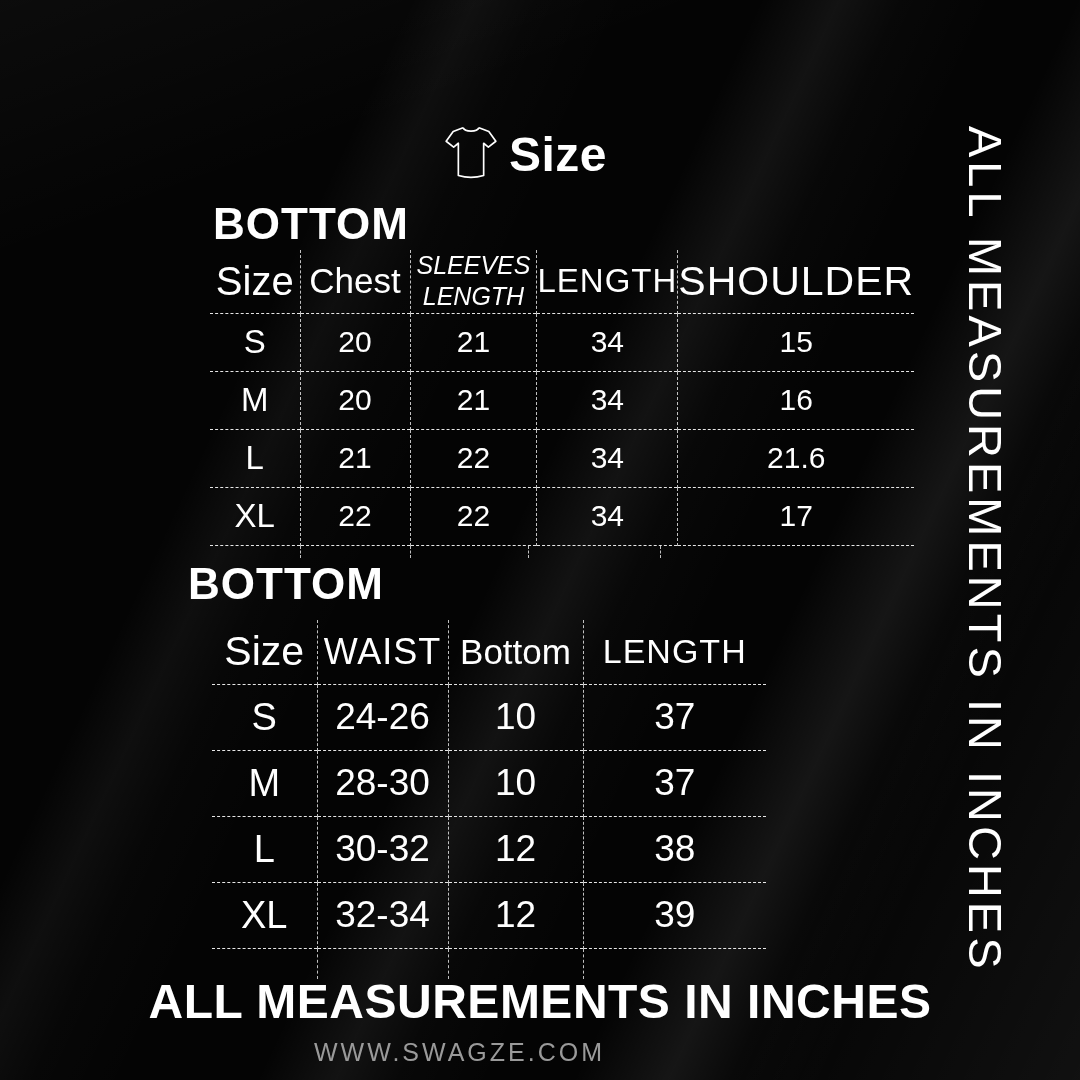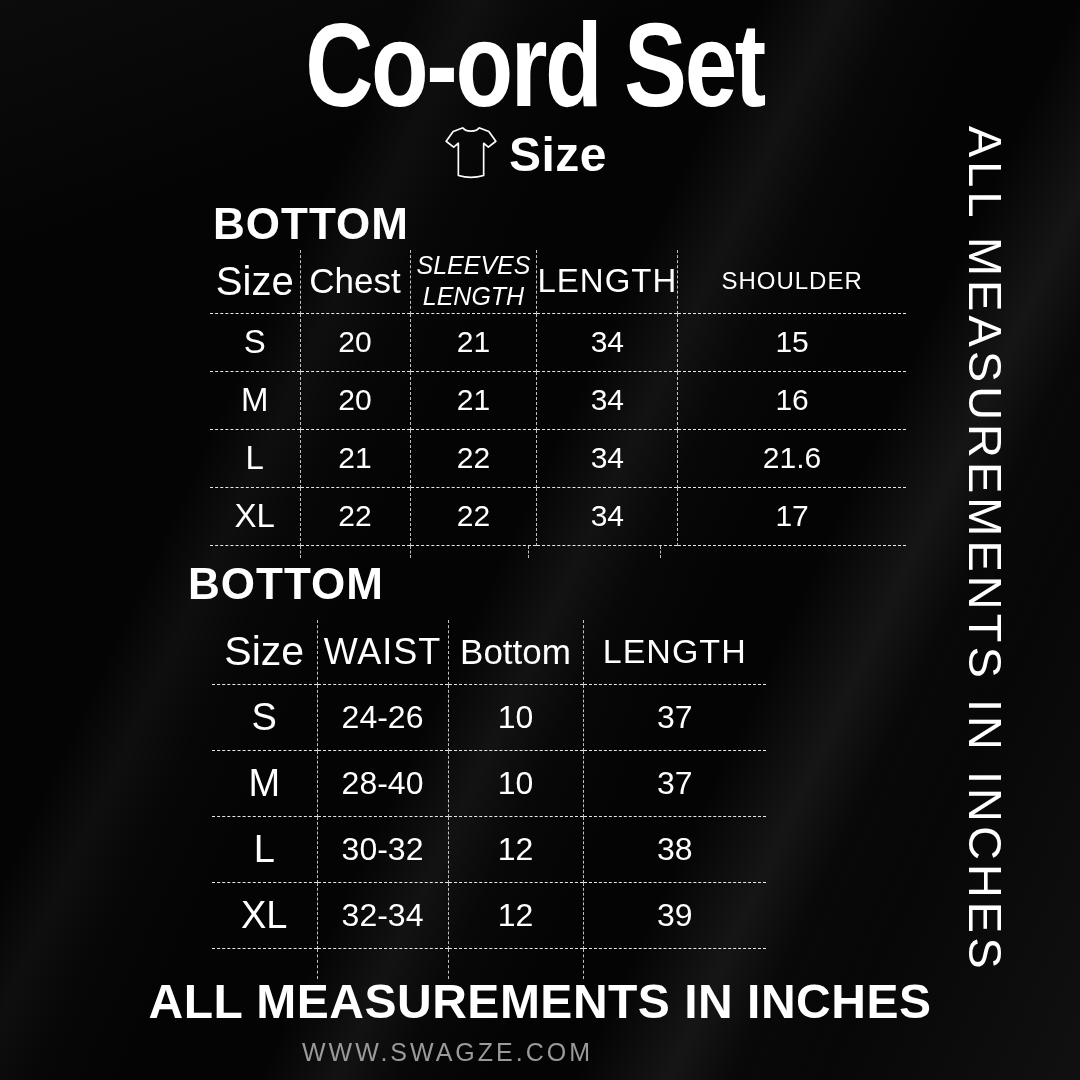--- a/index.html
+++ b/index.html
@@ -78,9 +78,6 @@
 
 <div class="poster">
 
-  <div class="title-wrap">
-    <div class="title">Co-ord Set</div>
-  </div>
 
   <div class="subtitle">
     <span class="tshirt">

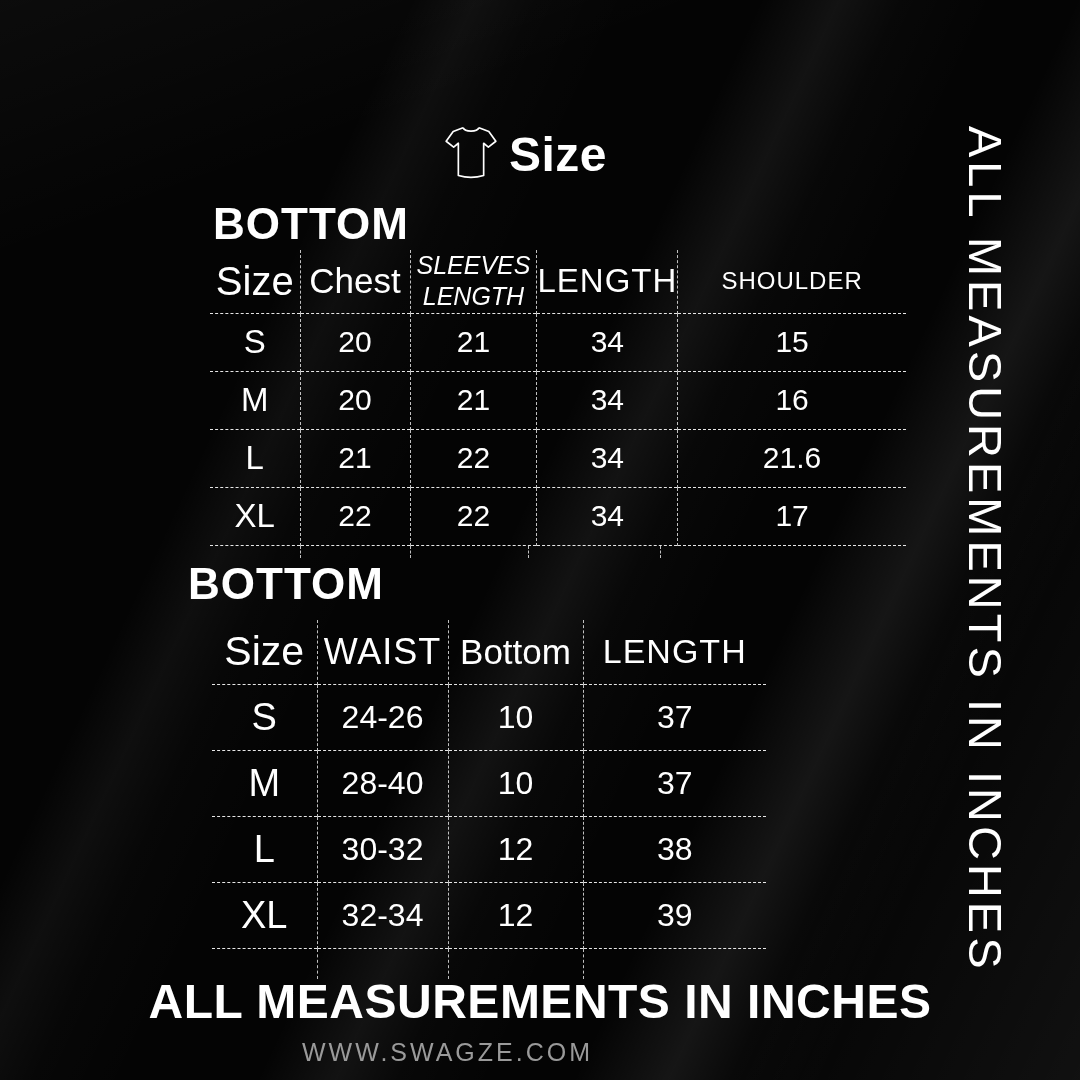--- a/index.html
+++ b/index.html
@@ -49,7 +49,7 @@
   .upper-table th.h1{font-size:35px;}
   .upper-table th.h2{font-size:25px;line-height:1.25;padding:0 6px;font-style:italic;}
   .upper-table th.h3{font-size:33px;letter-spacing:1px;}
-  .upper-table th.h4{font-size:24px;letter-spacing:1px;}
+  .upper-table th.h4{font-size:41px;letter-spacing:1px;}
   .bottom-table thead tr{height:64px;}
   .bottom-table tbody tr{height:66px;}
   .bottom-table td{font-size:32px;}

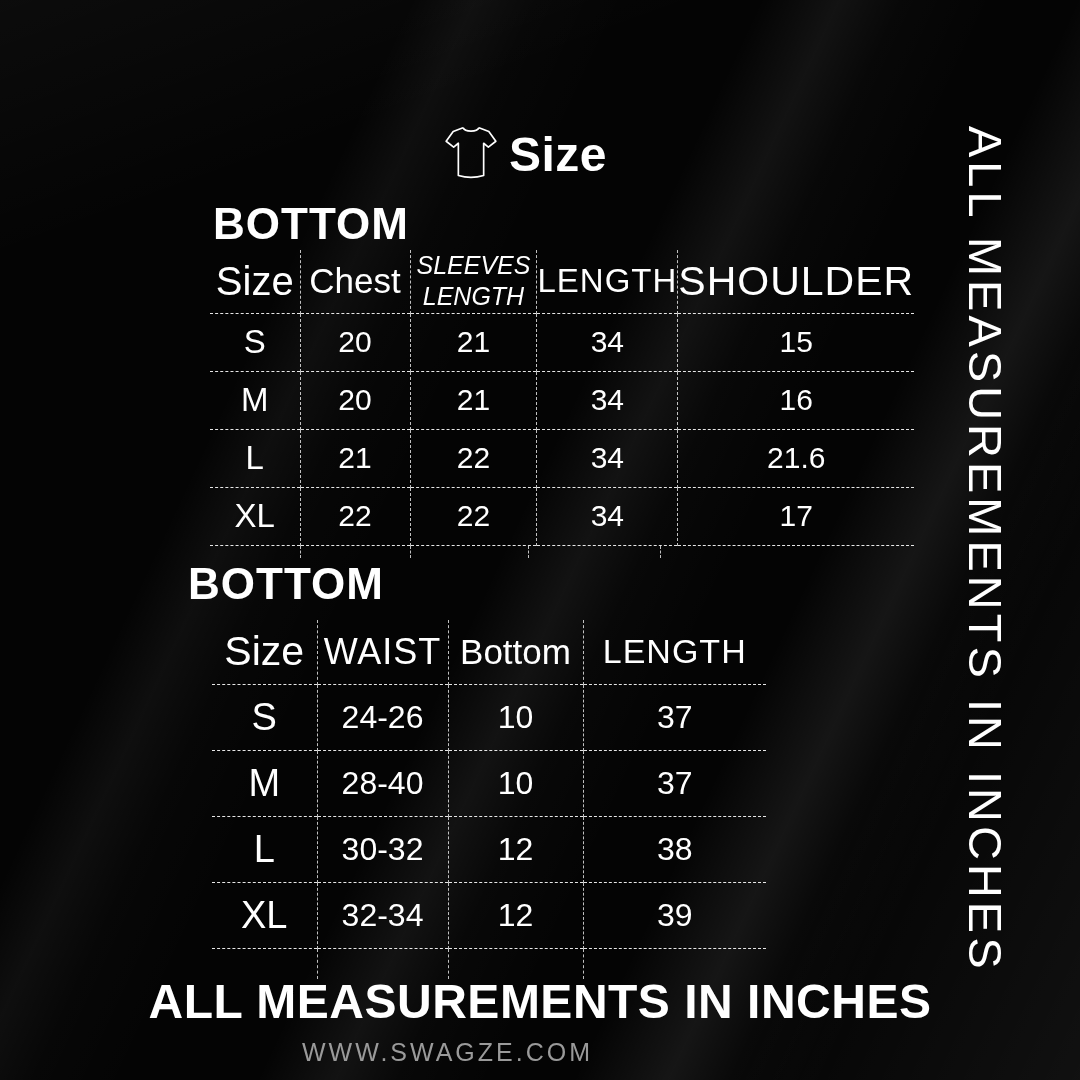--- a/index.html
+++ b/index.html
@@ -52,7 +52,7 @@
   .upper-table th.h4{font-size:41px;letter-spacing:1px;}
   .bottom-table thead tr{height:64px;}
   .bottom-table tbody tr{height:66px;}
-  .bottom-table td{font-size:32px;}
+  .bottom-table td{font-size:37px;}
   .bottom-table td.sz{font-size:38px;}
   .bottom-table th.h0{font-size:41px;}
   .bottom-table th.h1{font-size:36px;letter-spacing:1px;}

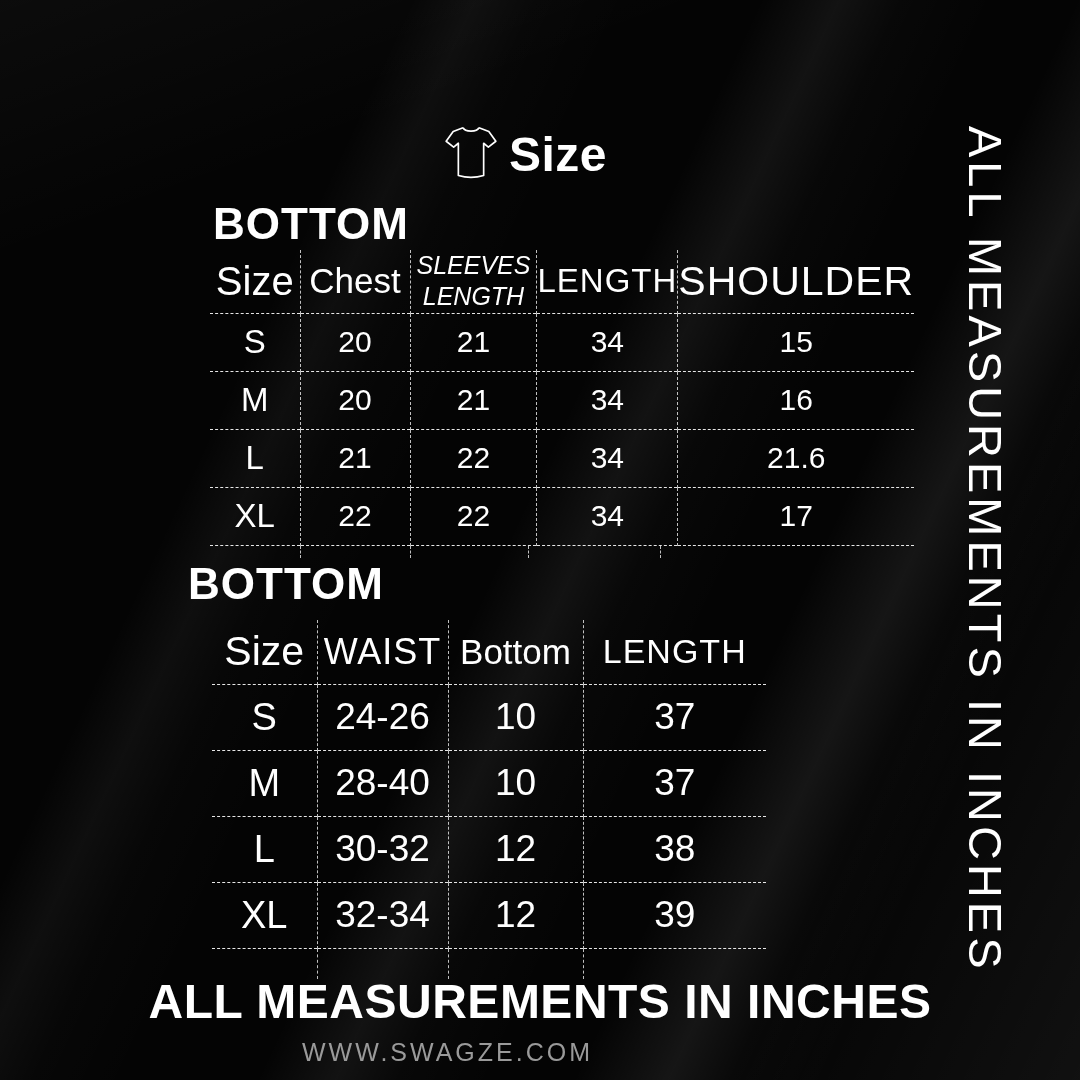--- a/index.html
+++ b/index.html
@@ -173,7 +173,7 @@
         </tr>
         <tr>
           <td class="sz">M</td>
-          <td>28-40</td>
+          <td>28-30</td>
           <td>10</td>
           <td>37</td>
         </tr>

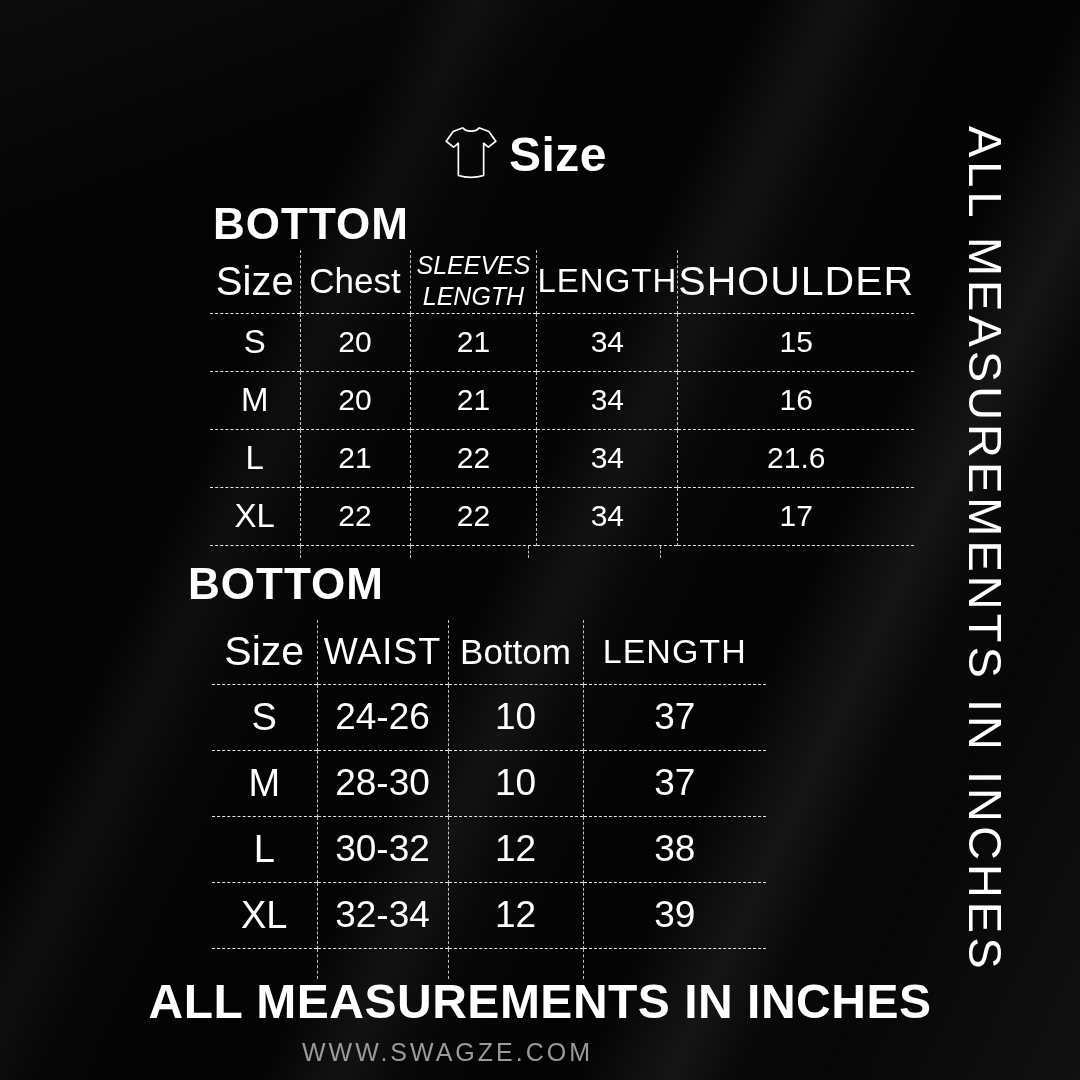--- a/index.html
+++ b/index.html
@@ -71,7 +71,7 @@
   .footer-note{position:absolute;top:974px;left:0;width:1080px;text-align:center;
     font-size:48px;font-weight:bold;letter-spacing:0.5px;white-space:nowrap;}
   .website{position:absolute;top:1038px;left:0;width:895px;text-align:center;
-    font-size:25px;letter-spacing:3px;color:#9a9a9a;}
+    font-size:25px;letter-spacing:3px;color:#9a9a9a;padding-left:12px;}
 </style>
 </head>
 <body>

